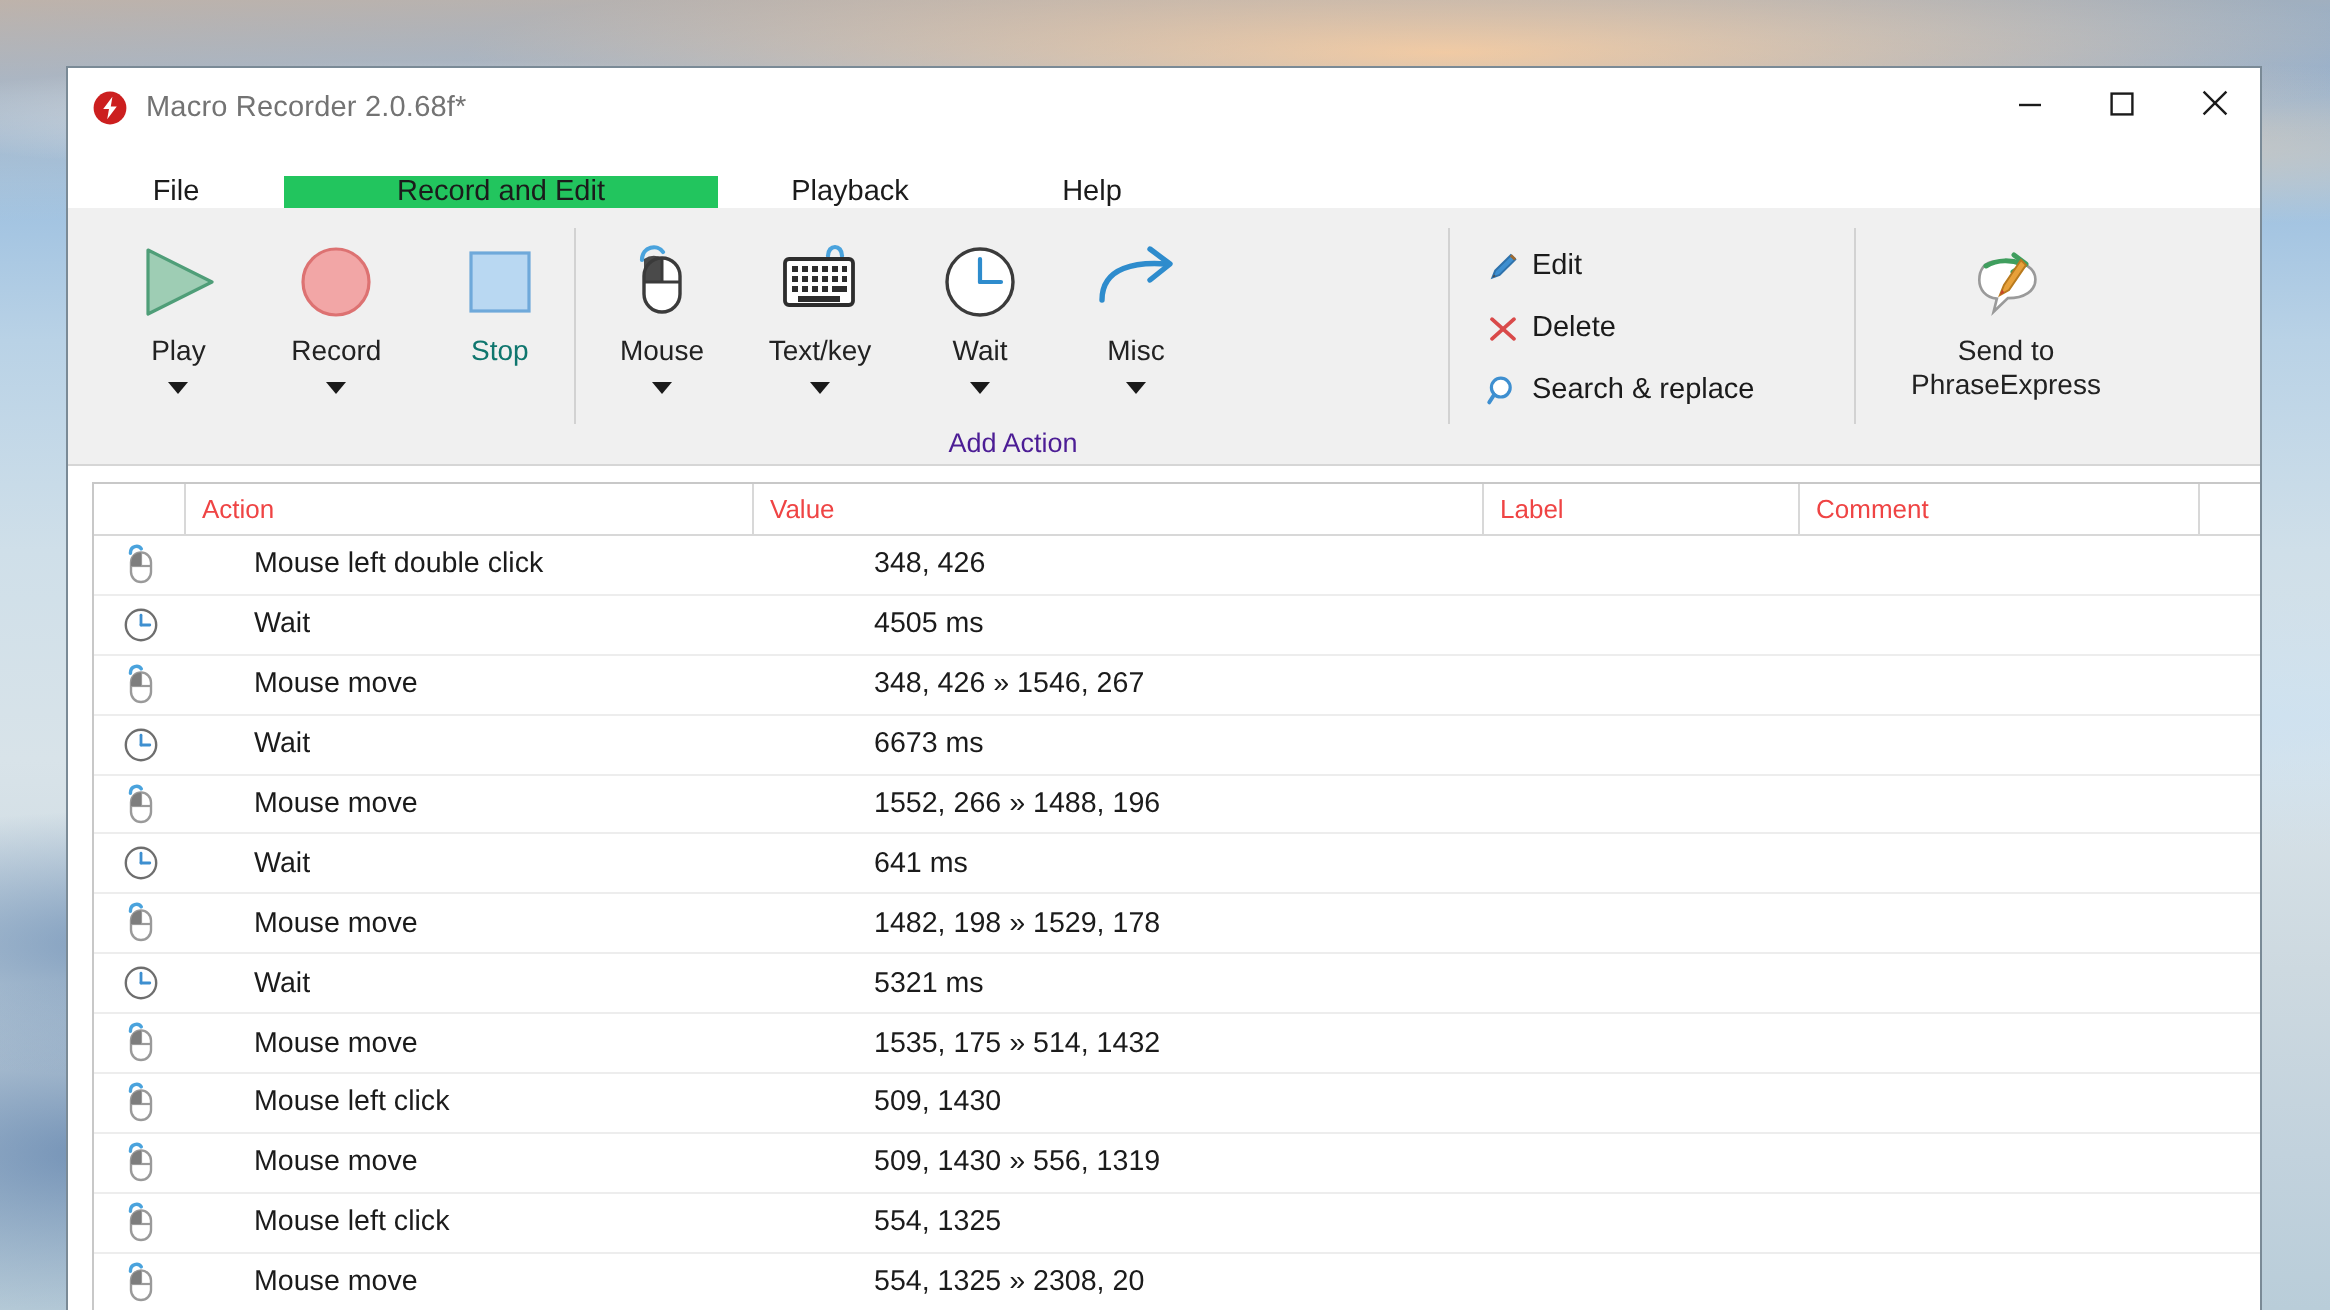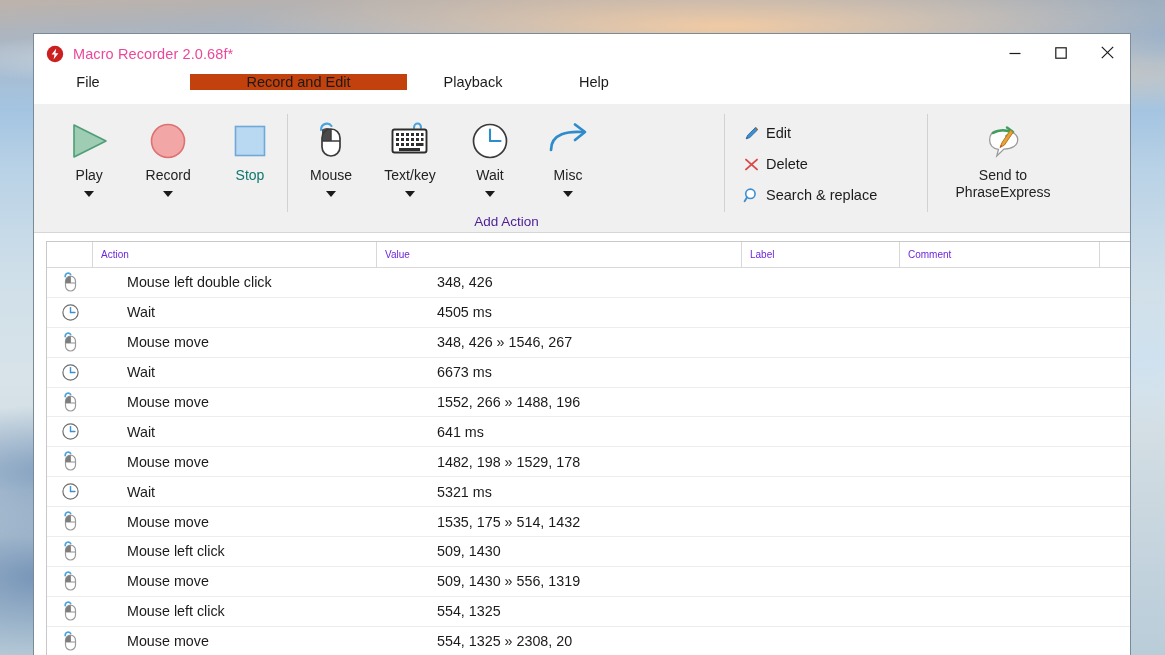--- a/index.html
+++ b/index.html
@@ -60,7 +60,7 @@
   }
   .app-title {
     font-size: 14.5px;
-    color: #ec4899;
+    color: #737373;
     letter-spacing: 0.1px;
   }
   .win-controls {

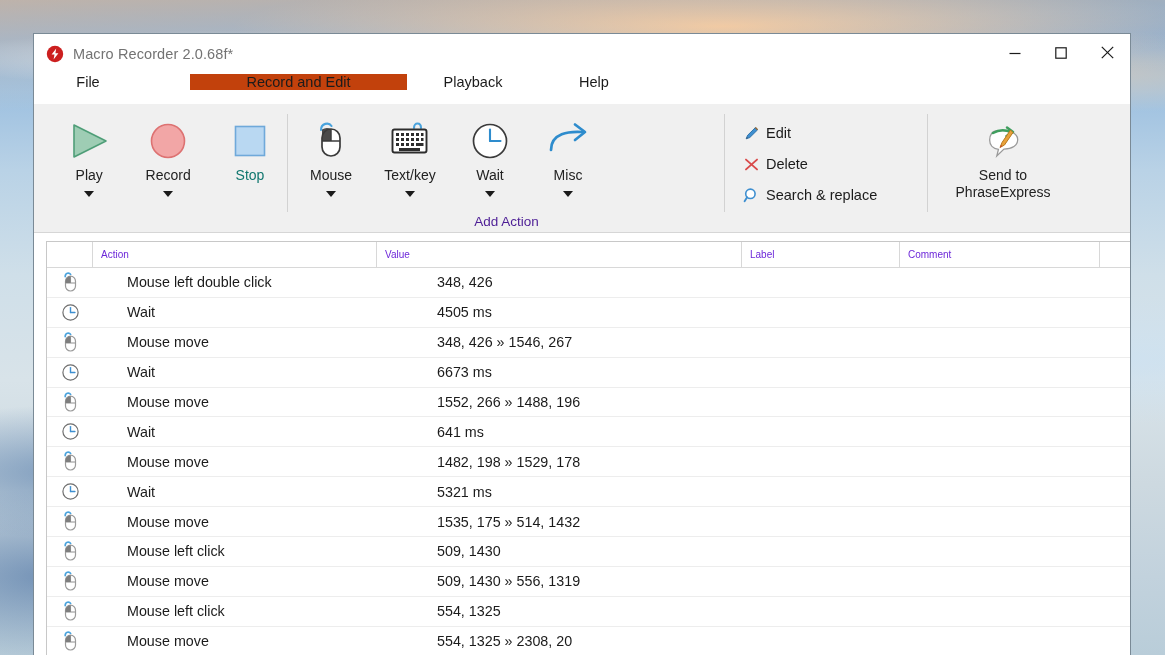--- a/index.html
+++ b/index.html
@@ -77,7 +77,7 @@
   .tabstrip {
     height: 30px;
     background: #ffffff;
-    display: flex; align-items: flex-start;
+    display: flex; align-items: flex-end;
     flex: 0 0 auto;
     position: relative;
   }

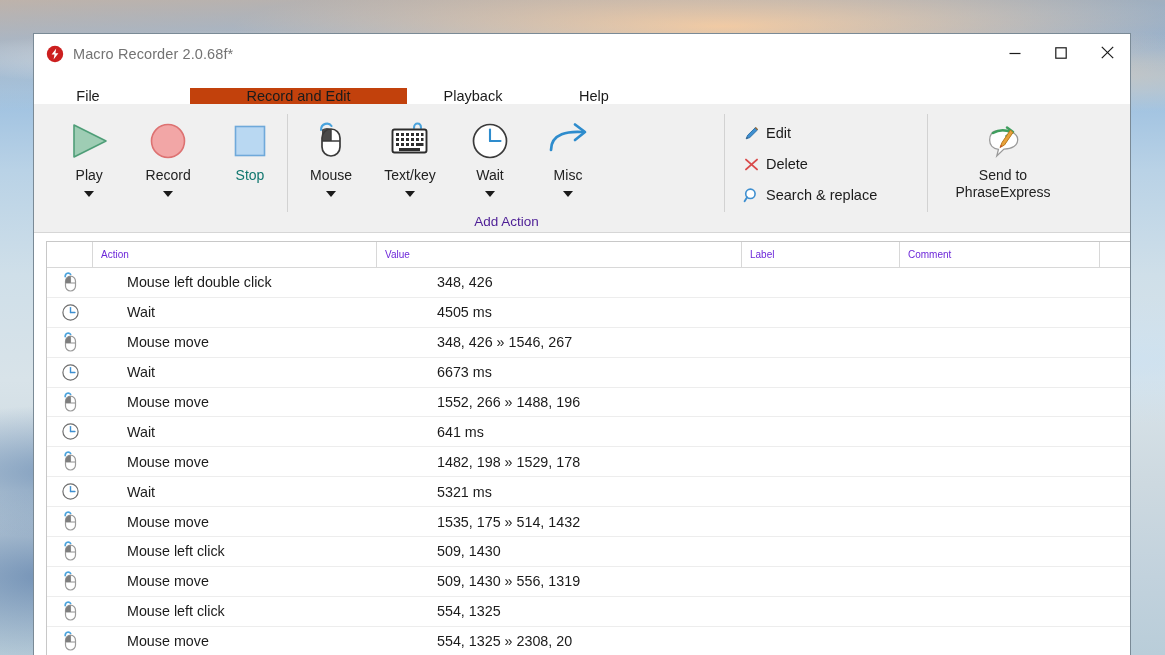--- a/index.html
+++ b/index.html
@@ -90,7 +90,7 @@
     padding: 0 10px;
   }
   .tab.t-file      { width: 108px; }
-  .tab.t-record    { width: 217px; background: #c2410c; margin-left: 48px; }
+  .tab.t-record    { width: 217px; background: #22c55e; }
   .tab.t-playback  { width: 132px; }
   .tab.t-help      { width: 110px; }
 

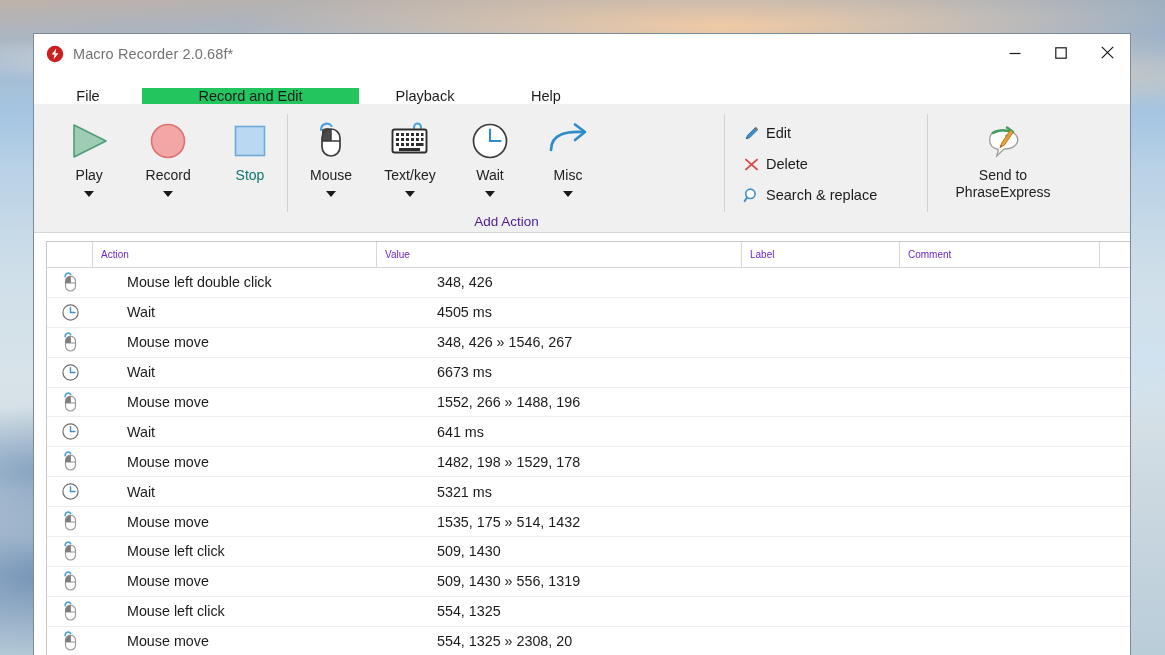--- a/index.html
+++ b/index.html
@@ -178,7 +178,7 @@
     background: #ffffff;
   }
   .ghead .hc {
-    font-size: 10px; color: #6d28d9;
+    font-size: 13px; color: #ef4444;
     display: flex; align-items: center;
     padding-left: 8px;
     border-right: 1px solid #d8d8d8;

